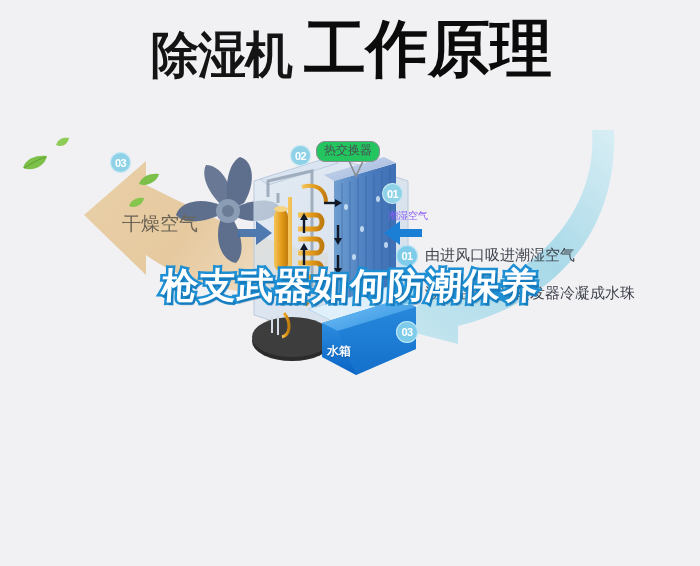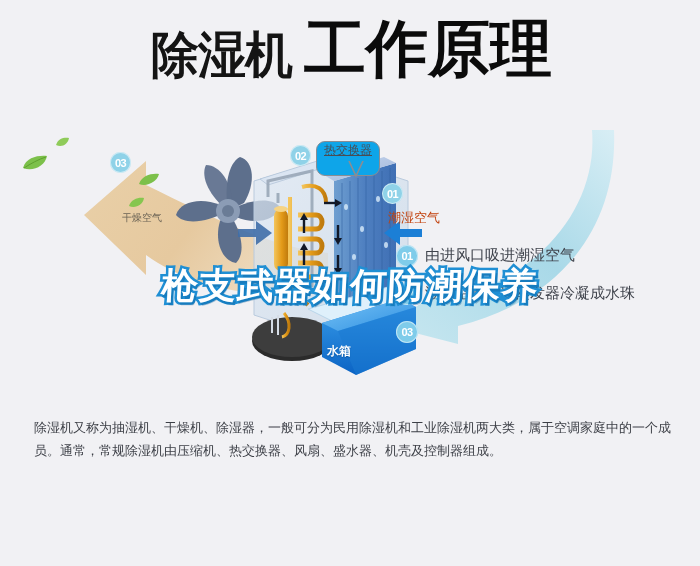--- a/index.html
+++ b/index.html
@@ -82,8 +82,8 @@
   .callout{
     position:absolute;left:316px;top:16px;
     border:1.6px solid #8a8d93;border-radius:9px;
-    background:#0ea5e9;padding:2px 7px 17px;
-    font-size:12px;color:#4a4d54;white-space:nowrap;line-height:1.15;text-decoration:underline;
+    background:#22c55e;padding:2px 7px 3px;
+    font-size:12px;color:#4a4d54;white-space:nowrap;line-height:1.15;
   }
   .callout-tail{
     position:absolute;left:348px;top:36px;width:16px;height:18px;

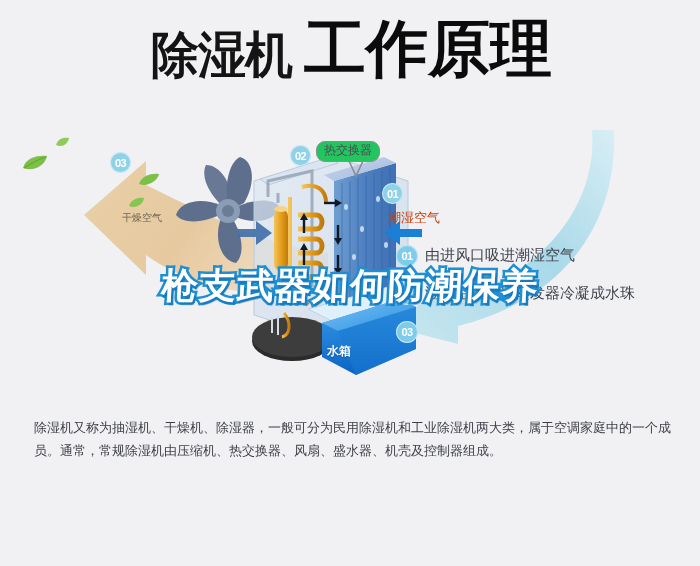--- a/index.html
+++ b/index.html
@@ -61,7 +61,7 @@
     position:absolute;font-size:11.5px;color:#5b5f6b;white-space:nowrap;
     font-family:"Liberation Sans","DejaVu Sans",sans-serif;
   }
-  .lbl-dry{left:122px;top:86px;color:#6b6355;font-size:10px;font-family:Liberation Serif, serif;}
+  .lbl-dry{left:122px;top:86px;color:#6b6355;font-size:19px;font-family:Liberation Serif, serif;}
   .lbl-wet{left:388px;top:84px;color:#c2410c;font-size:13px;}
   .lbl-tank{left:327px;top:218px;color:#ffffff;font-size:12px;font-weight:700;
             text-shadow:0 1px 1px rgba(0,60,120,.45);}

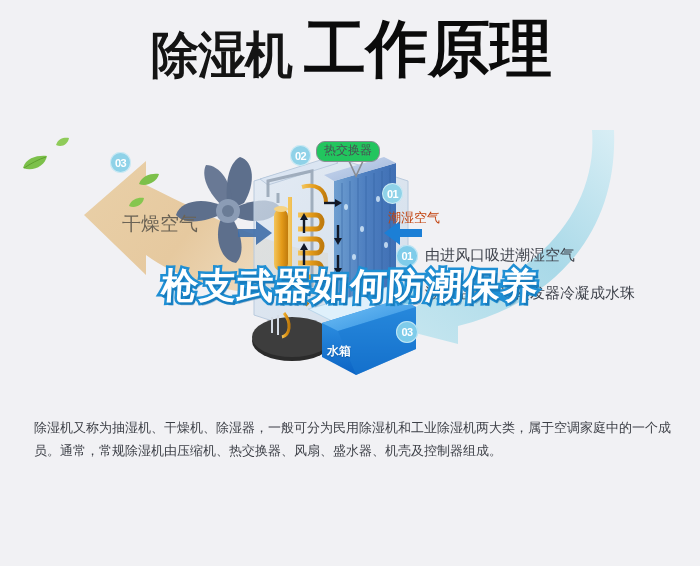--- a/index.html
+++ b/index.html
@@ -62,7 +62,7 @@
     font-family:"Liberation Sans","DejaVu Sans",sans-serif;
   }
   .lbl-dry{left:122px;top:86px;color:#6b6355;font-size:19px;font-family:Liberation Serif, serif;}
-  .lbl-wet{left:388px;top:84px;color:#c2410c;font-size:13px;}
+  .lbl-wet{left:388px;top:84px;color:#8b5cf6;font-size:10px;}
   .lbl-tank{left:327px;top:218px;color:#ffffff;font-size:12px;font-weight:700;
             text-shadow:0 1px 1px rgba(0,60,120,.45);}
 

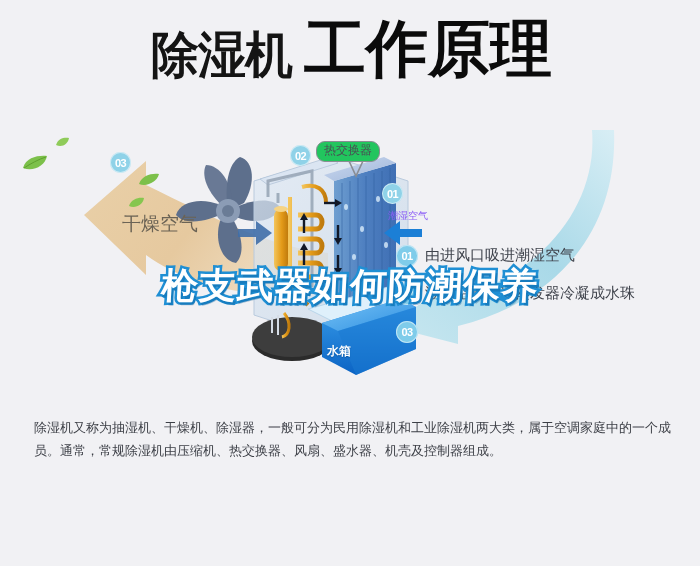--- a/index.html
+++ b/index.html
@@ -349,7 +349,6 @@
   </div>
 
   <div class="copy">
-    <p class="para">除湿机又称为抽湿机、干燥机、除湿器，一般可分为民用除湿机和工业除湿机两大类，属于空调家庭中的一个成员。通常，常规除湿机由压缩机、热交换器、风扇、盛水器、机壳及控制器组成。</p>
   </div>
 
 </div>

